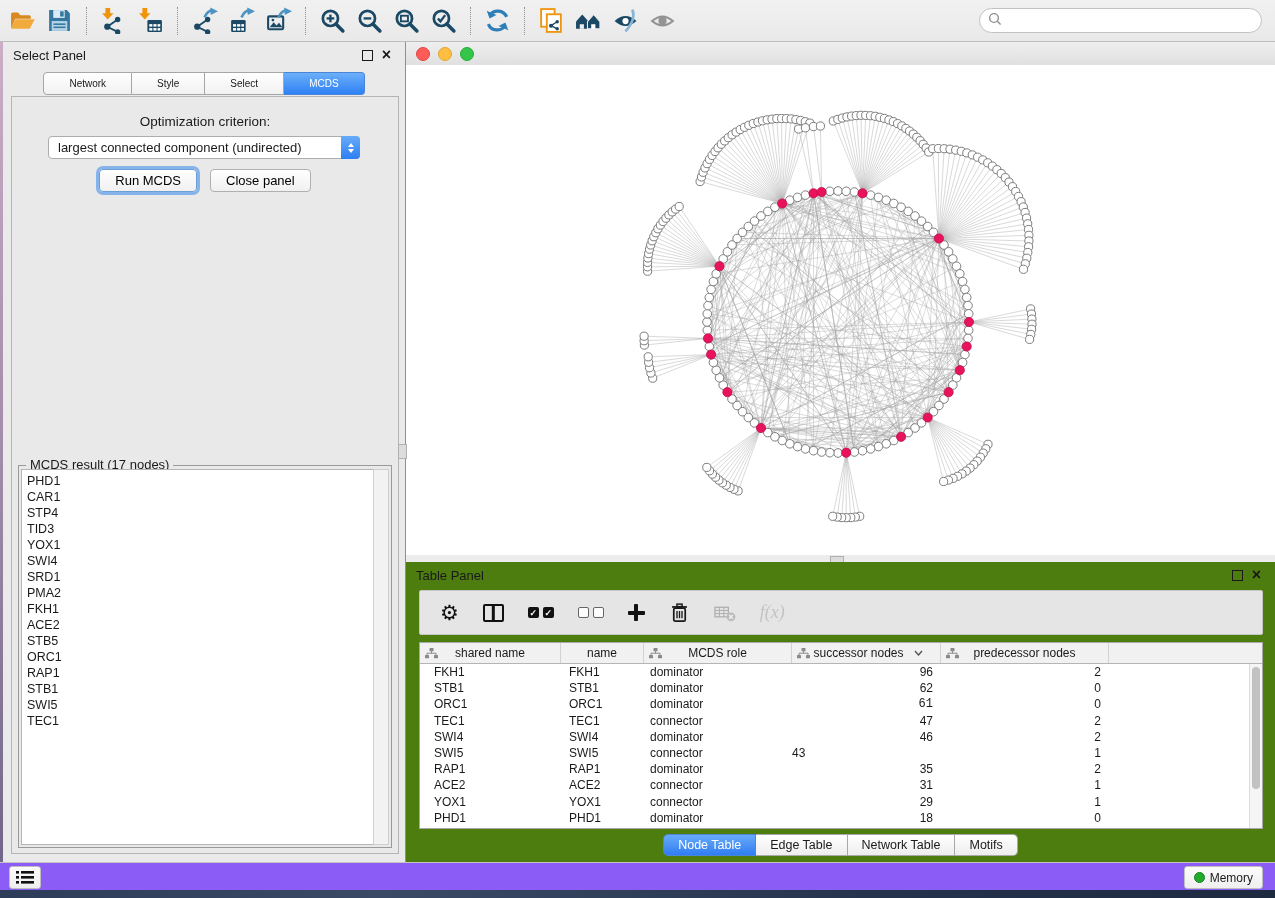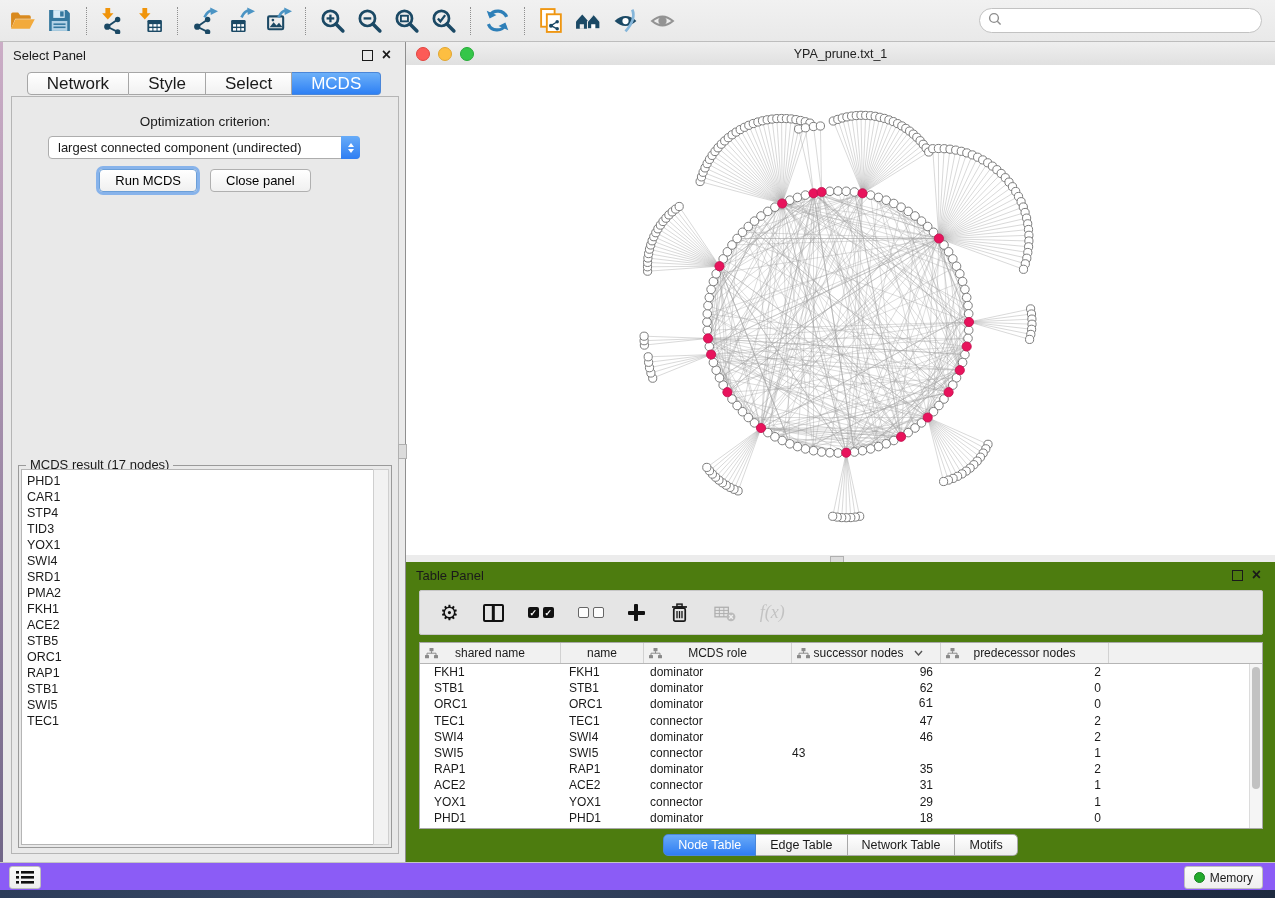--- a/index.html
+++ b/index.html
@@ -361,7 +361,6 @@
         <span class="light yellow"></span>
         <span class="light green"></span>
       </span>
-      <span id="net-title">YPA_prune.txt_1</span>
     </div>
     <div id="net-canvas">
       <svg id="net-svg" width="869" height="490" viewBox="0 0 869 490">

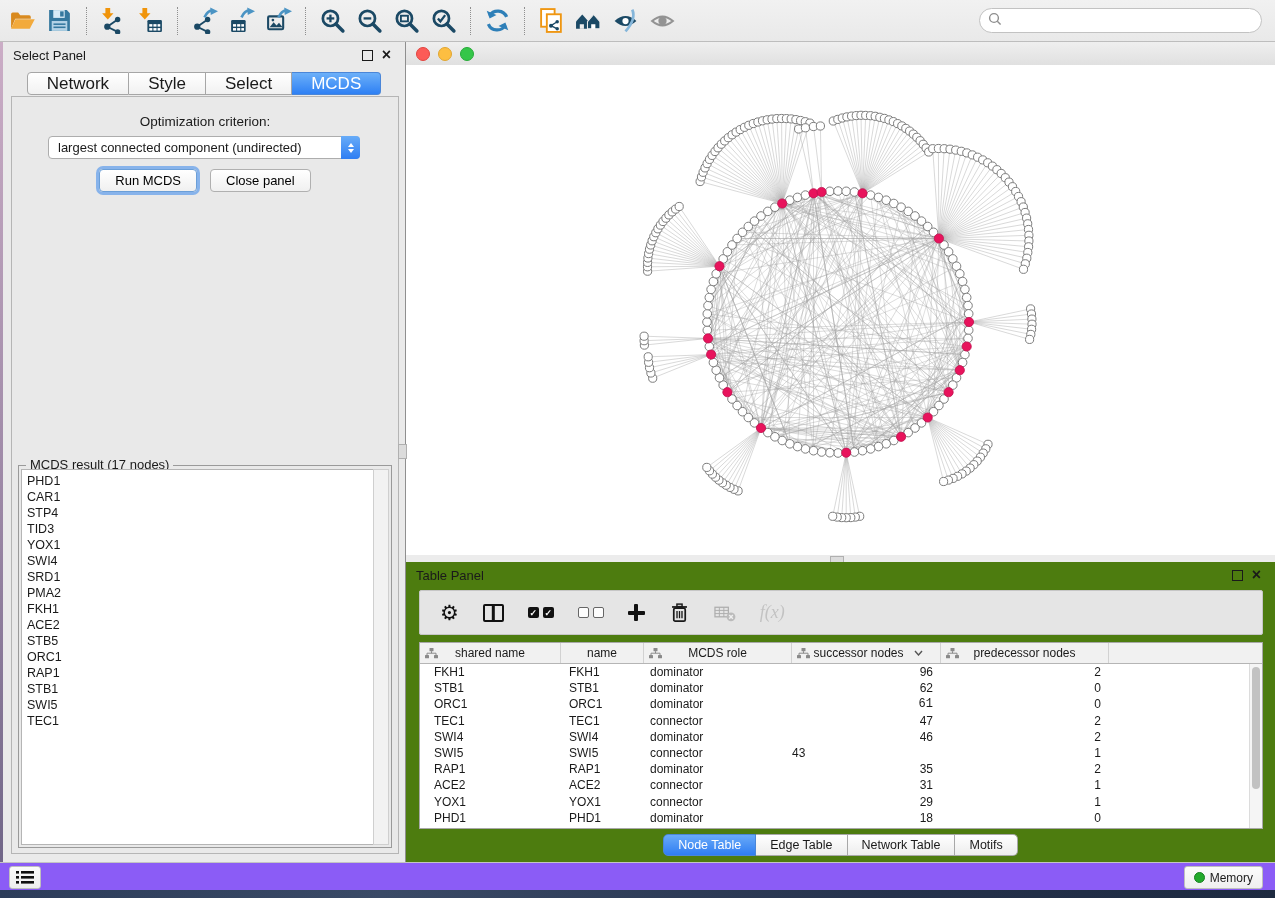--- a/index.html
+++ b/index.html
@@ -34,7 +34,7 @@
   #control-panel{position:absolute;left:3px;top:42px;width:403px;height:820px;
     background:#eaeaea;border-right:1px solid #8f8f8f;box-sizing:border-box;}
   #cp-tabs{position:absolute;left:0;top:30px;width:100%;display:flex;justify-content:center;}
-  .cp-tab{height:21px;padding:0 19px;display:flex;align-items:center;font-size:17px;
+  .cp-tab{height:21px;padding:0 25px;display:flex;align-items:center;font-size:10px;
     background:linear-gradient(#ffffff,#f1f1f1);border:1px solid #a6a6a6;border-left:none;cursor:pointer;}
   .cp-tab:first-child{border-left:1px solid #a6a6a6;border-radius:4px 0 0 4px;}
   .cp-tab:last-child{border-radius:0 4px 4px 0;}

